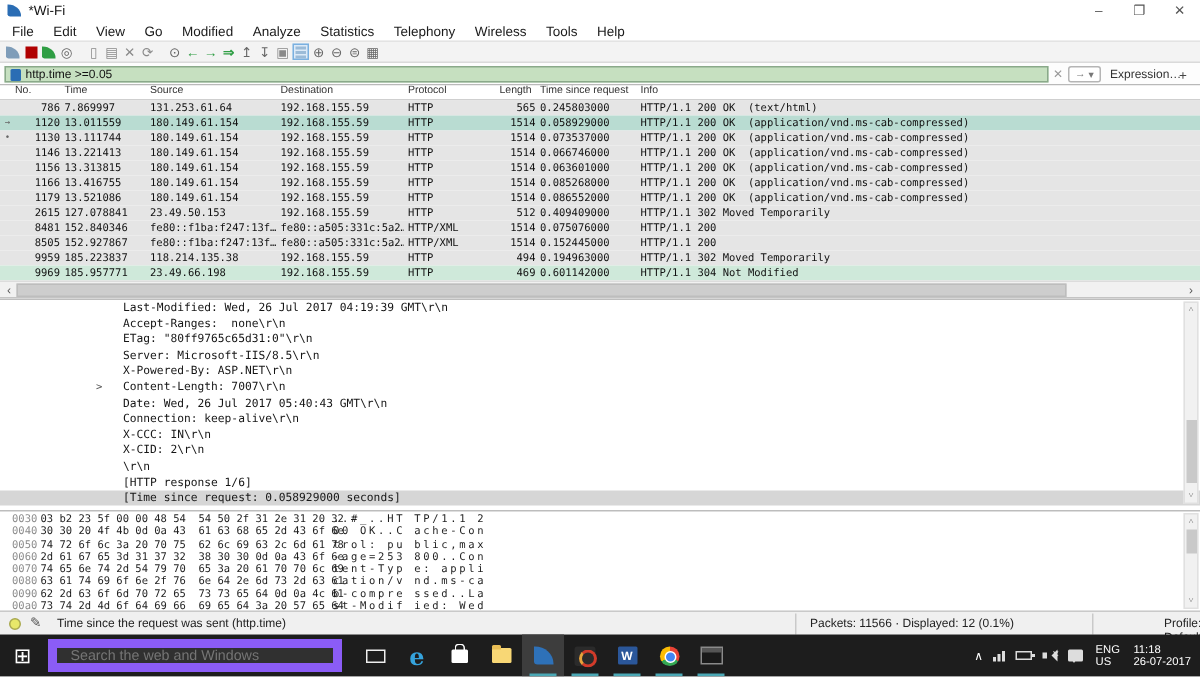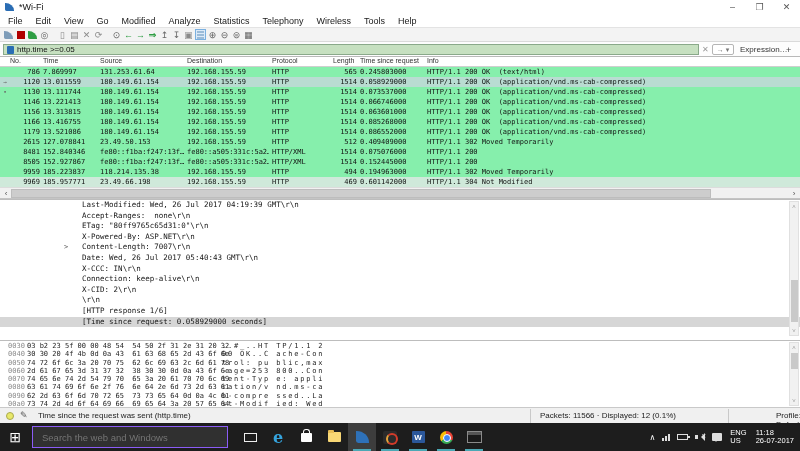--- a/index.html
+++ b/index.html
@@ -54,7 +54,7 @@
                   border-bottom:1px solid #cfcfcf; display:flex; font-size:7px; color:#333; }
   .plist-rows { position:absolute; left:0; top:67px; width:800px; height:120px;
                 font-family:"DejaVu Sans Mono", monospace; font-size:7px; }
-  .prow { display:flex; height:10px; line-height:10px; background:#86efac; }
+  .prow { display:flex; height:10px; line-height:10px; background:#e5e5e5; }
   .prow.r-sel { background:#b9dcd2; }
   .prow.r-last { background:#cfe9da; }
   .cell { overflow:hidden; white-space:pre; }

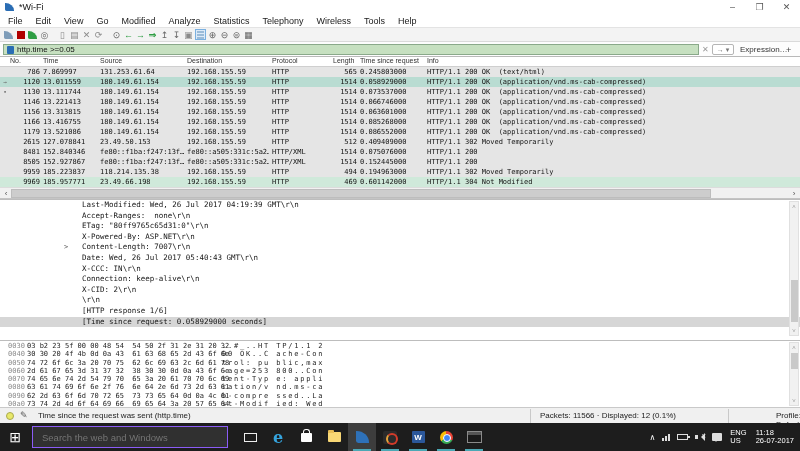--- a/index.html
+++ b/index.html
@@ -398,6 +398,7 @@
     <div class="dline"><span>Last-Modified: Wed, 26 Jul 2017 04:19:39 GMT\r\n</span></div>
     <div class="dline"><span>Accept-Ranges:  none\r\n</span></div>
     <div class="dline"><span>ETag: "80ff9765c65d31:0"\r\n</span></div>
+    <div class="dline"><span>Server: Microsoft-IIS/8.5\r\n</span></div>
     <div class="dline"><span>X-Powered-By: ASP.NET\r\n</span></div>
     <div class="dline"><span class="dexp">&gt;</span><span>Content-Length: 7007\r\n</span></div>
     <div class="dline"><span>Date: Wed, 26 Jul 2017 05:40:43 GMT\r\n</span></div>

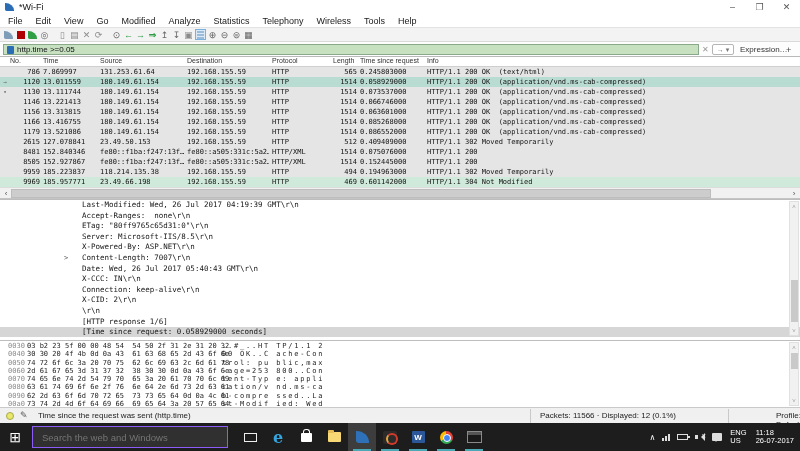--- a/index.html
+++ b/index.html
@@ -402,8 +402,8 @@
     <div class="dline"><span>X-Powered-By: ASP.NET\r\n</span></div>
     <div class="dline"><span class="dexp">&gt;</span><span>Content-Length: 7007\r\n</span></div>
     <div class="dline"><span>Date: Wed, 26 Jul 2017 05:40:43 GMT\r\n</span></div>
+    <div class="dline"><span>Connection: keep-alive\r\n</span></div>
     <div class="dline"><span>X-CCC: IN\r\n</span></div>
-    <div class="dline"><span>Connection: keep-alive\r\n</span></div>
     <div class="dline"><span>X-CID: 2\r\n</span></div>
     <div class="dline"><span>\r\n</span></div>
     <div class="dline"><span>[HTTP response 1/6]</span></div>

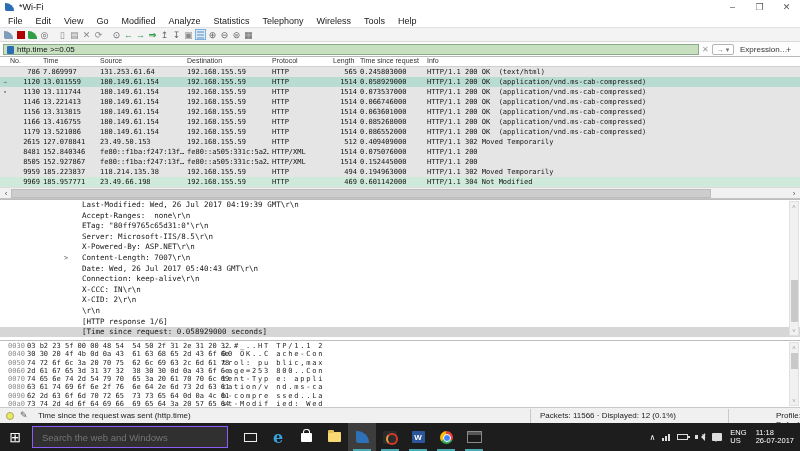--- a/index.html
+++ b/index.html
@@ -116,7 +116,7 @@
   .start { position:absolute; left:0; top:0; width:30px; height:28px; display:flex;
            align-items:center; justify-content:center; color:#fff; font-size:14px; }
   .tsearch { position:absolute; left:32px; top:3px; width:196px; height:22px; background:#303030;
-             border:1px solid #8b5cf6; display:flex; align-items:center; }
+             border:6px solid #8b5cf6; display:flex; align-items:center; }
   .tsearch input { width:100%; background:transparent; border:none; outline:none; padding-left:9px;
                    font-size:9.5px; color:#9e9e9e; font-family:"Liberation Sans", sans-serif; }
   .tslot { position:absolute; top:0; width:28px; height:28px; display:flex; align-items:center;

